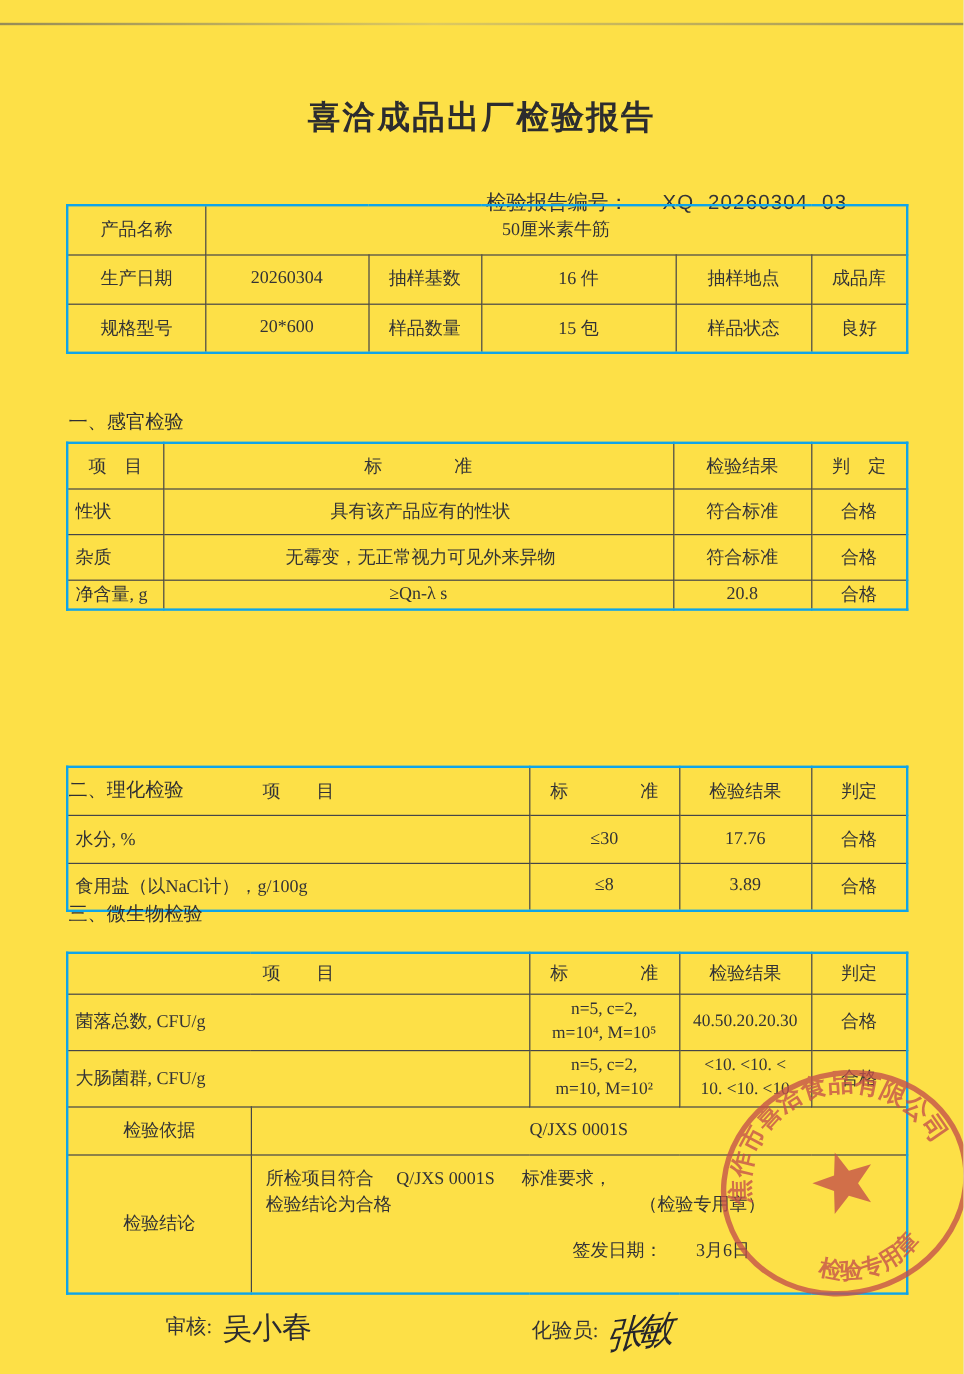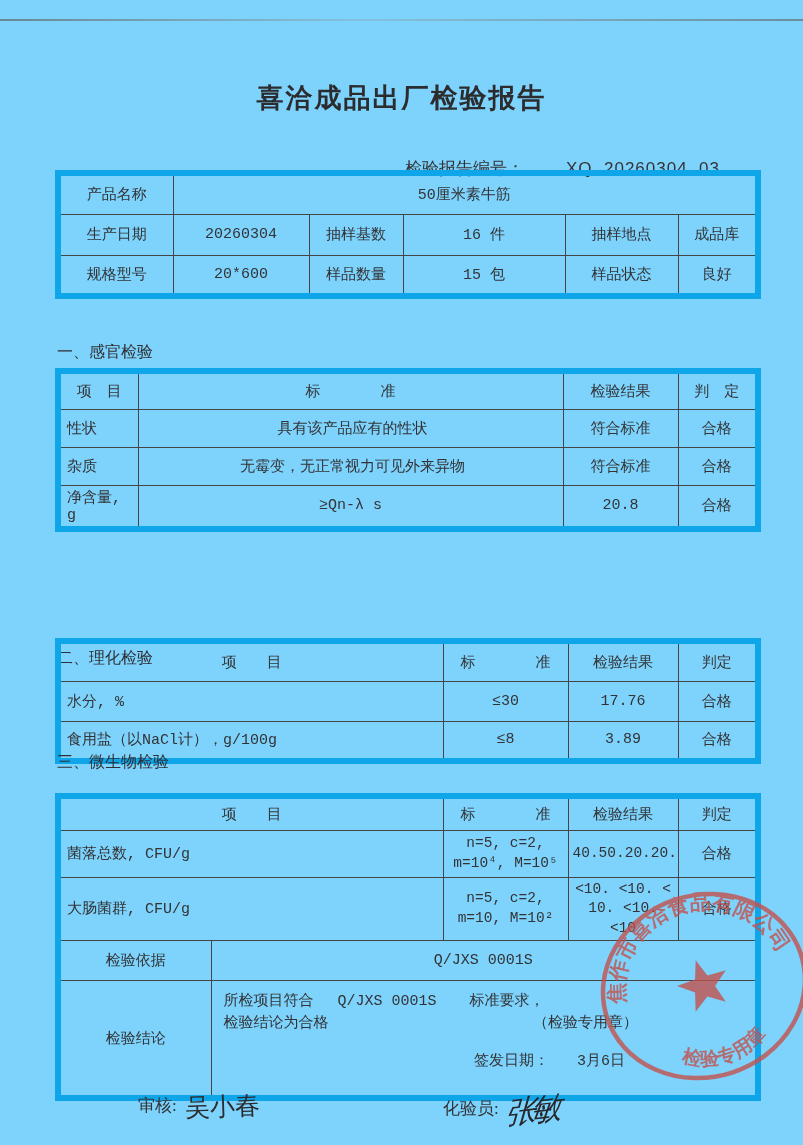--- a/index.html
+++ b/index.html
@@ -6,7 +6,7 @@
   html,body { background:#e8e8e6; }
   .page {
     position:relative; width:803px; height:1145px;
-    background:#7dd3fc; overflow:hidden;
+    background:#fde047; overflow:hidden;
     font-family:"Liberation Serif","DejaVu Serif",serif;
     color:#333336;
   }

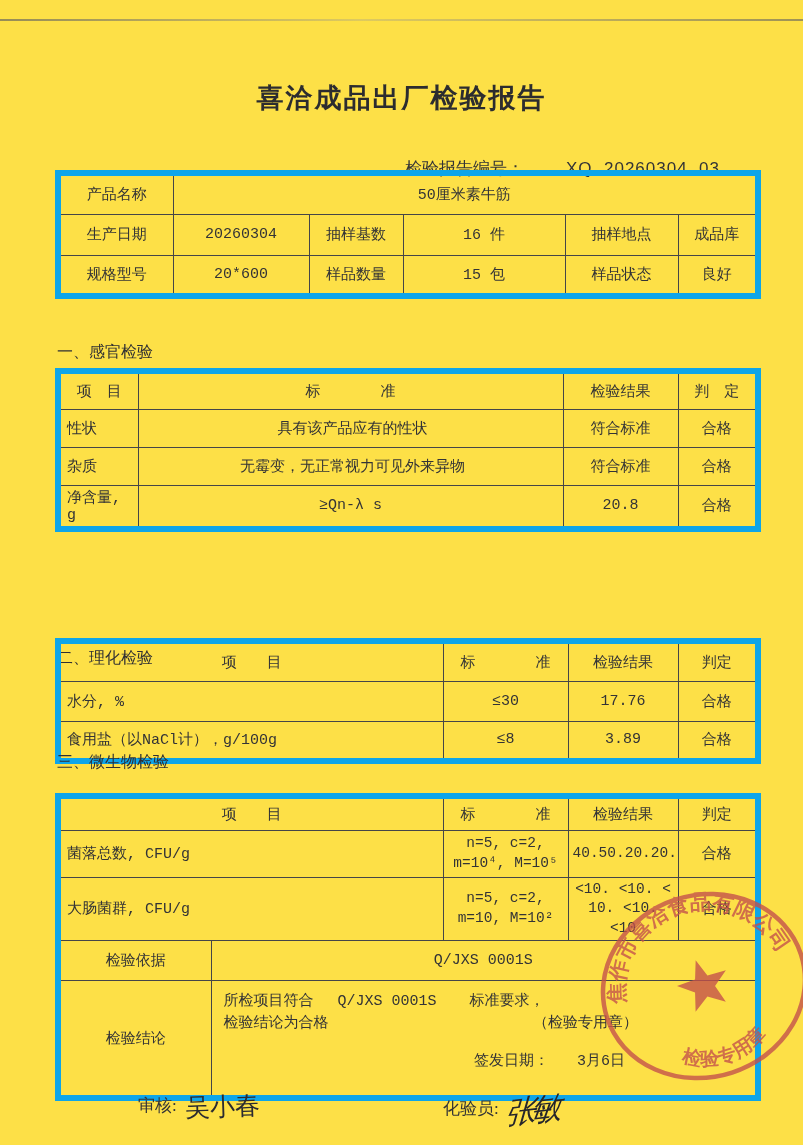--- a/index.html
+++ b/index.html
@@ -22,7 +22,7 @@
   .report-no {
     position:absolute; top:137px; left:388px; font-size:17px; white-space:pre;
   }
-  .report-no .val { margin-left:42px; letter-spacing:1px; font-family:"Liberation Sans","DejaVu Sans",sans-serif; }
+  .report-no .val { margin-left:28px; letter-spacing:1px; font-family:"Liberation Sans","DejaVu Sans",sans-serif; }
   .section-heading {
     position:absolute; left:57px; font-size:16px; color:#2f2f33;
   }

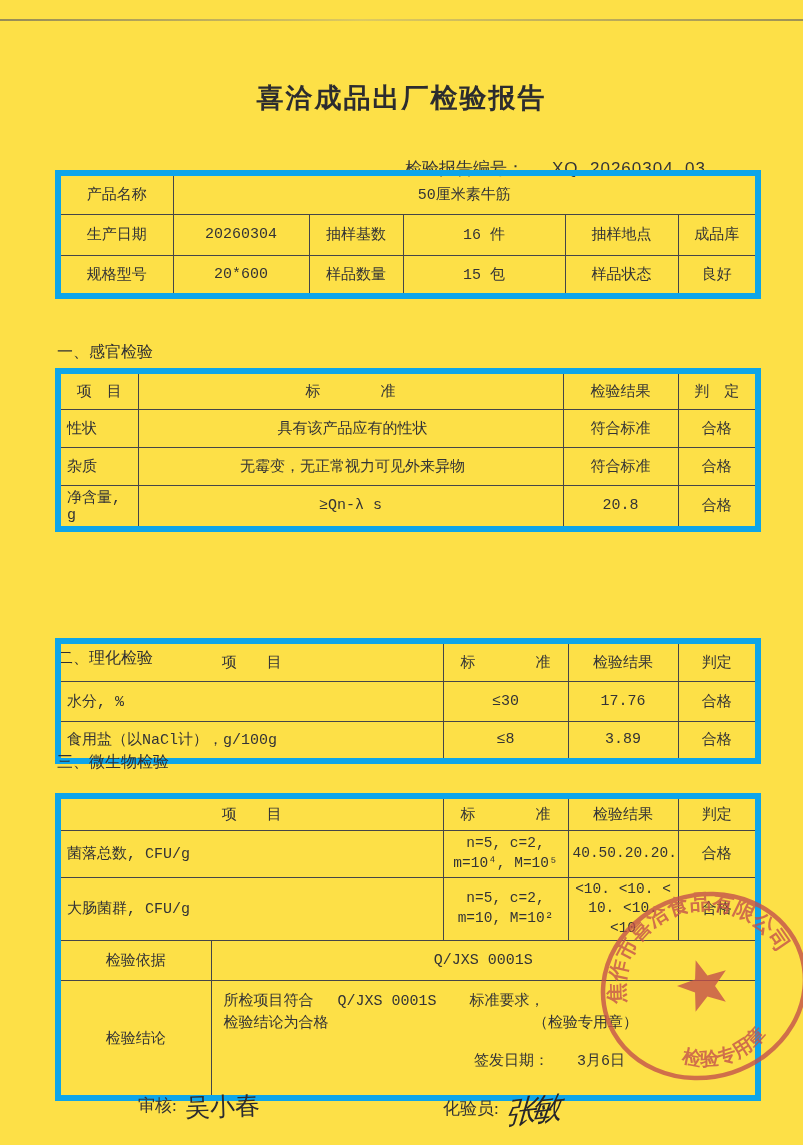--- a/index.html
+++ b/index.html
@@ -35,7 +35,7 @@
     border:1.5px solid #454548; text-align:center; vertical-align:middle;
     padding:2px 4px; overflow:hidden;
   }
-  table { border:6px solid #0ea5e9;font-family:Liberation Mono, monospace; }
+  table { border:2px solid #0ea5e9; }
   td.left { text-align:center; padding-left:8px; }
   td.item { text-align:left; padding-left:6px; }
   .std-lines span, .res-lines span { display:block; line-height:1.35; font-size:14.5px; }

